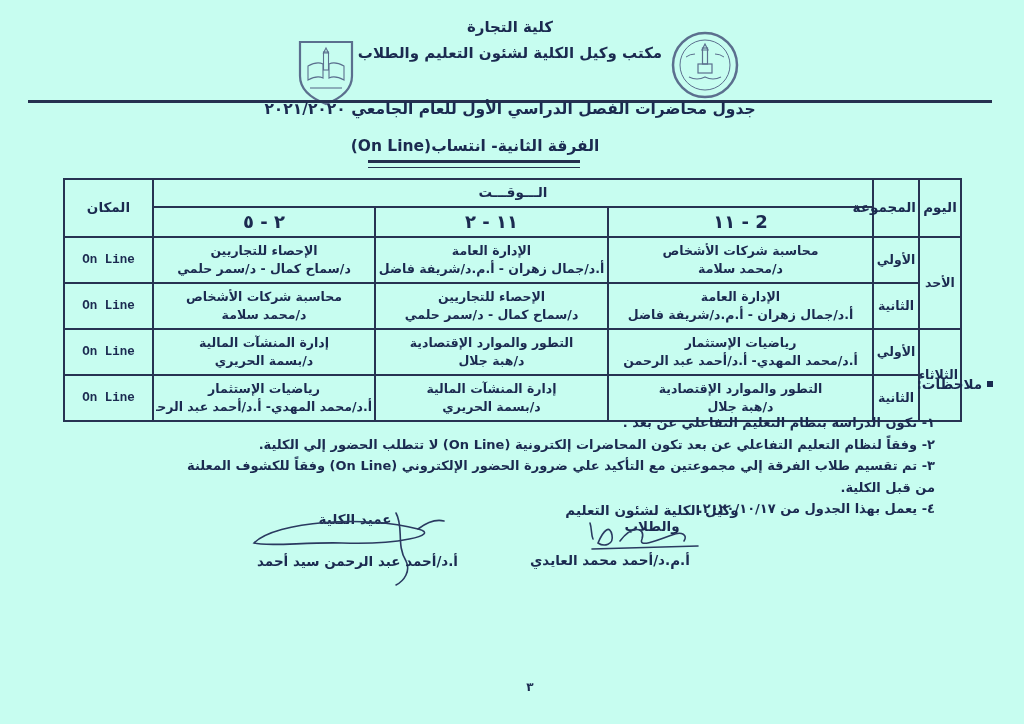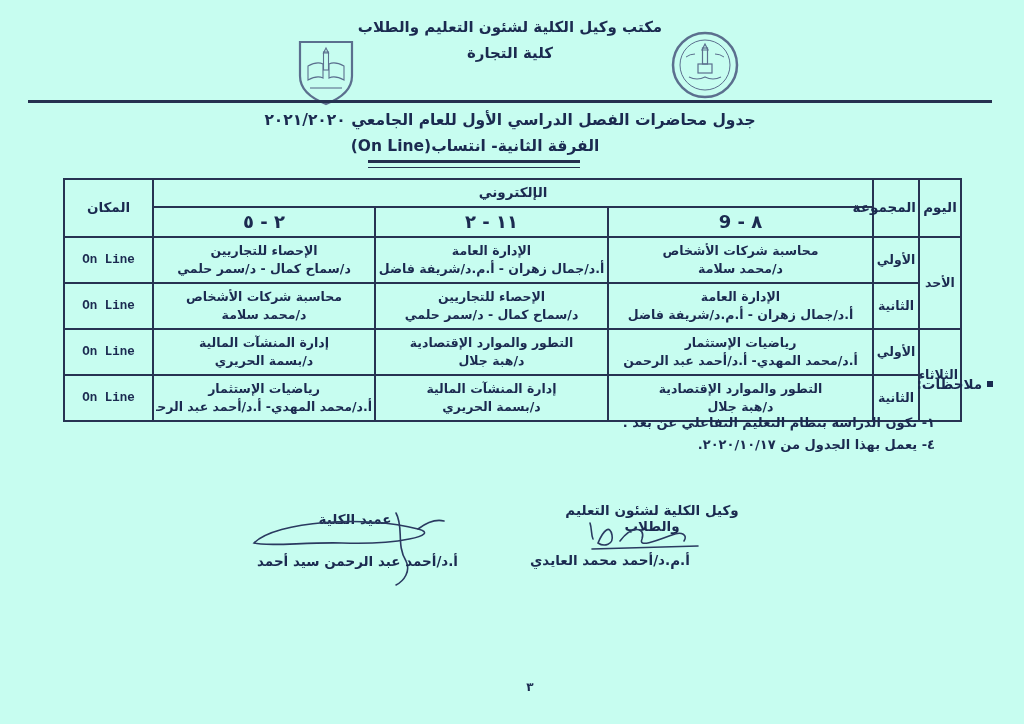--- a/index.html
+++ b/index.html
@@ -55,8 +55,8 @@
 <body>
 
 <div class="abs hdr-center">
+  <div>كلية التجارة</div>
   <div>مكتب وكيل الكلية لشئون التعليم والطلاب</div>
-  <div>كلية التجارة</div>
 </div>
 
 <div class="abs logo" style="left:664px;top:30px">

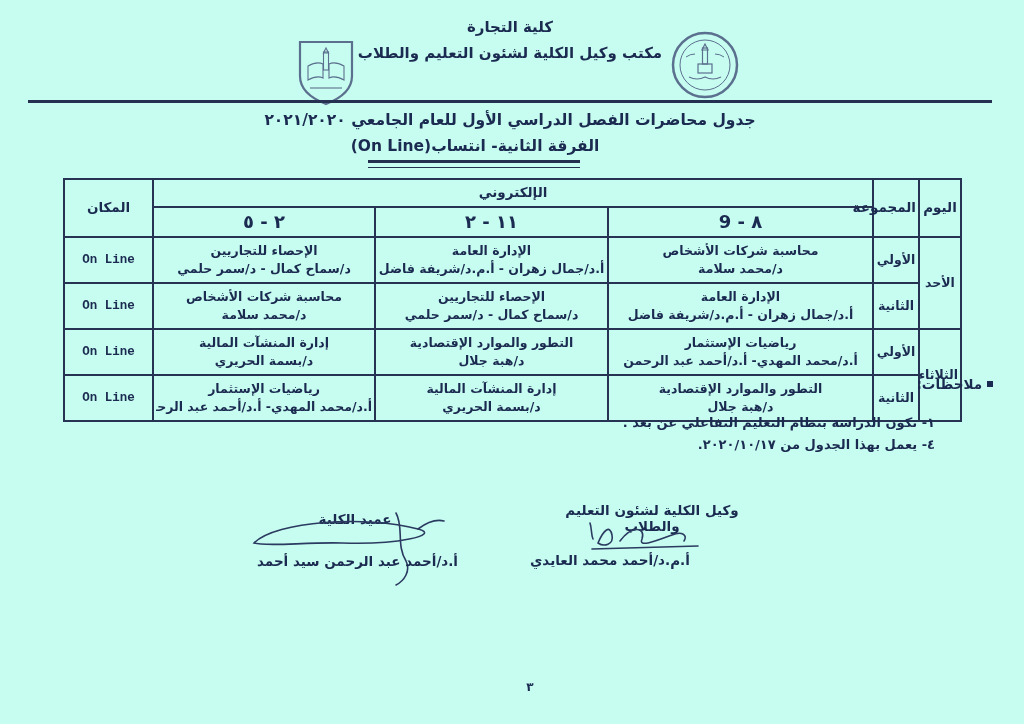--- a/index.html
+++ b/index.html
@@ -17,7 +17,7 @@
     border-top:3px solid #253150;}
   .logo svg{display:block;}
   
-  .title1{left:70px;top:111px;width:880px;text-align:center;font-size:15.5px;}
+  .title1{left:70px;top:100px;width:880px;text-align:center;font-size:15.5px;}
   .title2{left:60px;top:137px;width:830px;text-align:center;font-size:15.5px;}
   .title-underline{left:368px;top:160px;width:212px;height:4px;
     border-top:3px solid #233050;border-bottom:1px solid #233050;}

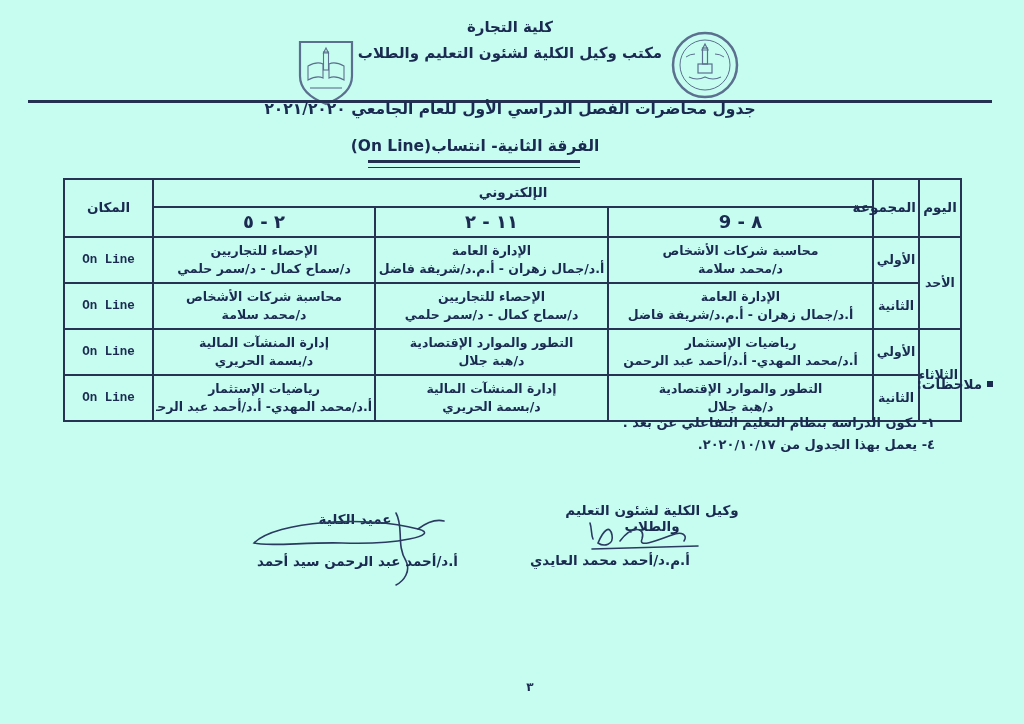--- a/index.html
+++ b/index.html
@@ -102,7 +102,7 @@
         <tr class="hrow1">
     <th rowspan="2">اليوم</th>
     <th rowspan="2">المجموعة</th>
-    <th colspan="3" class="time-head">الإلكتروني</th>
+    <th colspan="3" class="time-head">الـــوقـــت</th>
     <th rowspan="2">المكان</th>
   </tr>
   <tr class="hrow2">

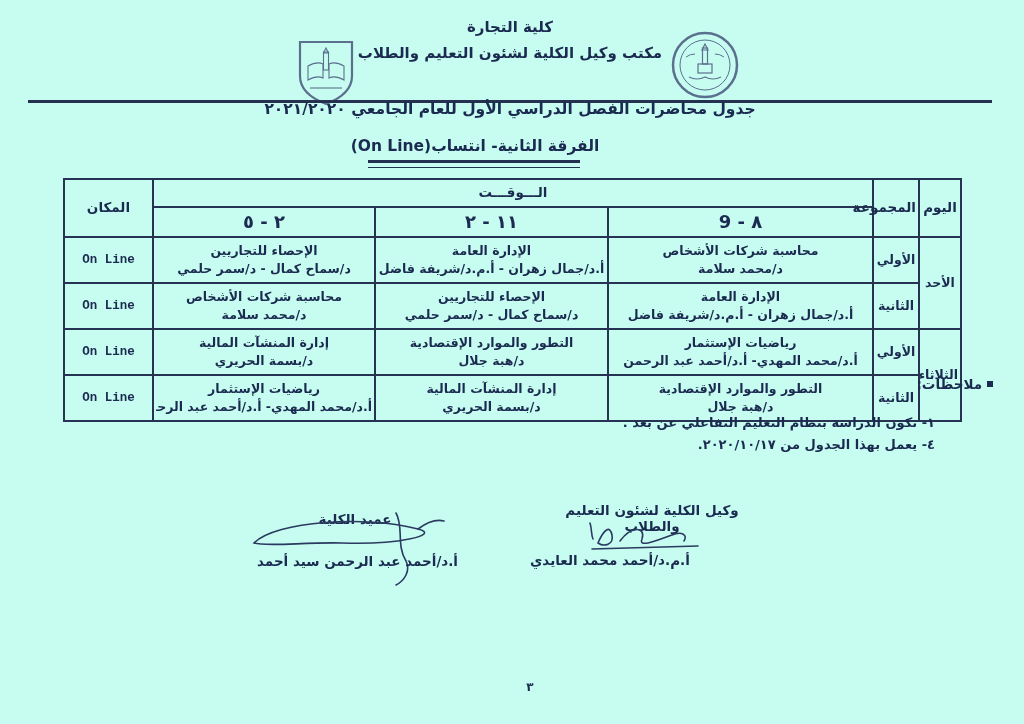--- a/index.html
+++ b/index.html
@@ -106,7 +106,7 @@
     <th rowspan="2">المكان</th>
   </tr>
   <tr class="hrow2">
-    <th>٨ - 9</th>
+    <th>2 - ١١</th>
     <th>١١ - ٢</th>
     <th>٢ - ٥</th>
   </tr>

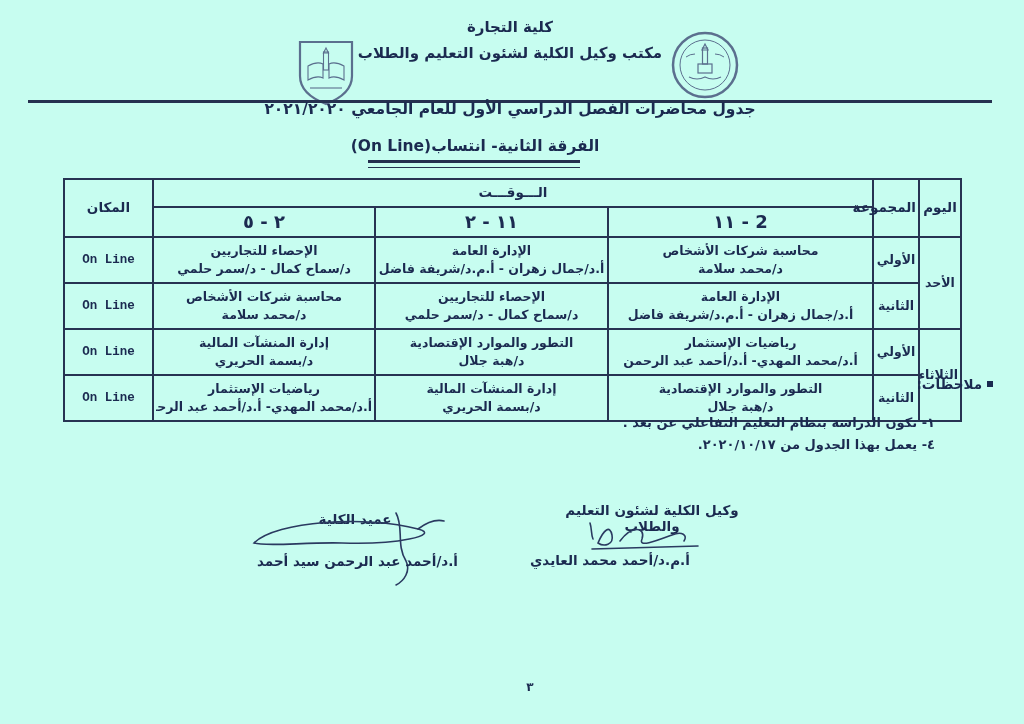--- a/index.html
+++ b/index.html
@@ -189,6 +189,7 @@
 </div>
 <div class="abs notes-list">
   <div>١- تكون الدراسة بنظام التعليم التفاعلي عن بعد .</div>
+  <div>٢- وفقاً لنظام التعليم التفاعلي عن بعد تكون المحاضرات إلكترونية (On Line) لا تتطلب  الحضور إلي الكلية.</div>
   <div>٤- يعمل بهذا الجدول من ٢٠٢٠/١٠/١٧.</div>
 </div>
 

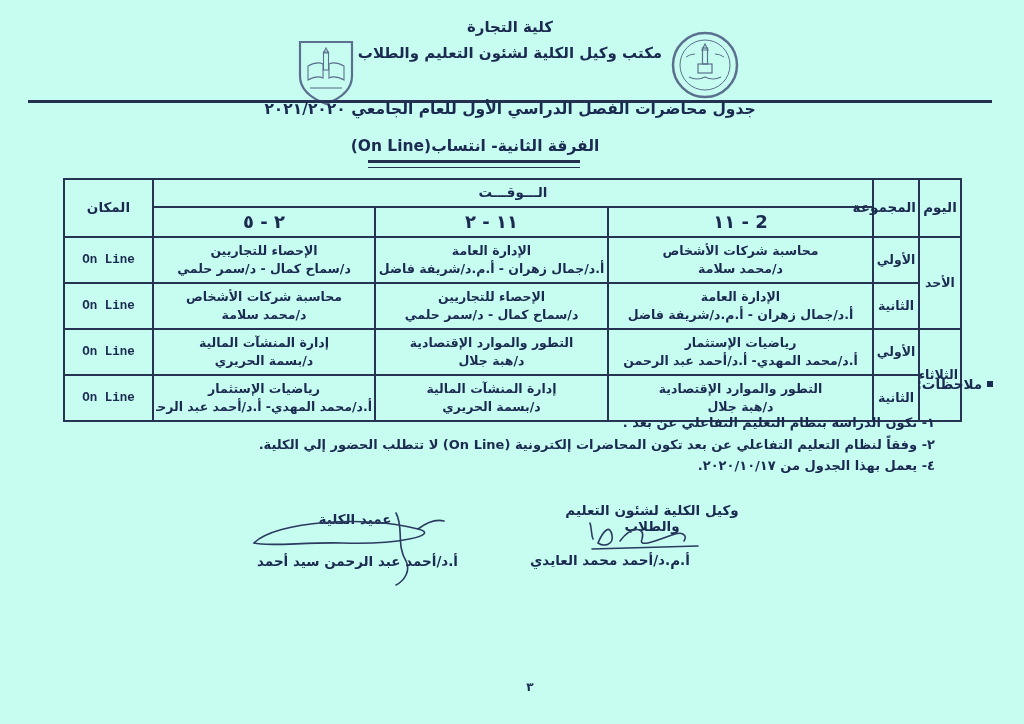--- a/index.html
+++ b/index.html
@@ -190,6 +190,7 @@
 <div class="abs notes-list">
   <div>١- تكون الدراسة بنظام التعليم التفاعلي عن بعد .</div>
   <div>٢- وفقاً لنظام التعليم التفاعلي عن بعد تكون المحاضرات إلكترونية (On Line) لا تتطلب  الحضور إلي الكلية.</div>
+  <div>٣- تم تقسيم طلاب الفرقة إلي مجموعتين مع التأكيد علي ضرورة الحضور الإلكتروني (On Line)  وفقاً للكشوف المعلنة من قبل الكلية.</div>
   <div>٤- يعمل بهذا الجدول من ٢٠٢٠/١٠/١٧.</div>
 </div>
 

